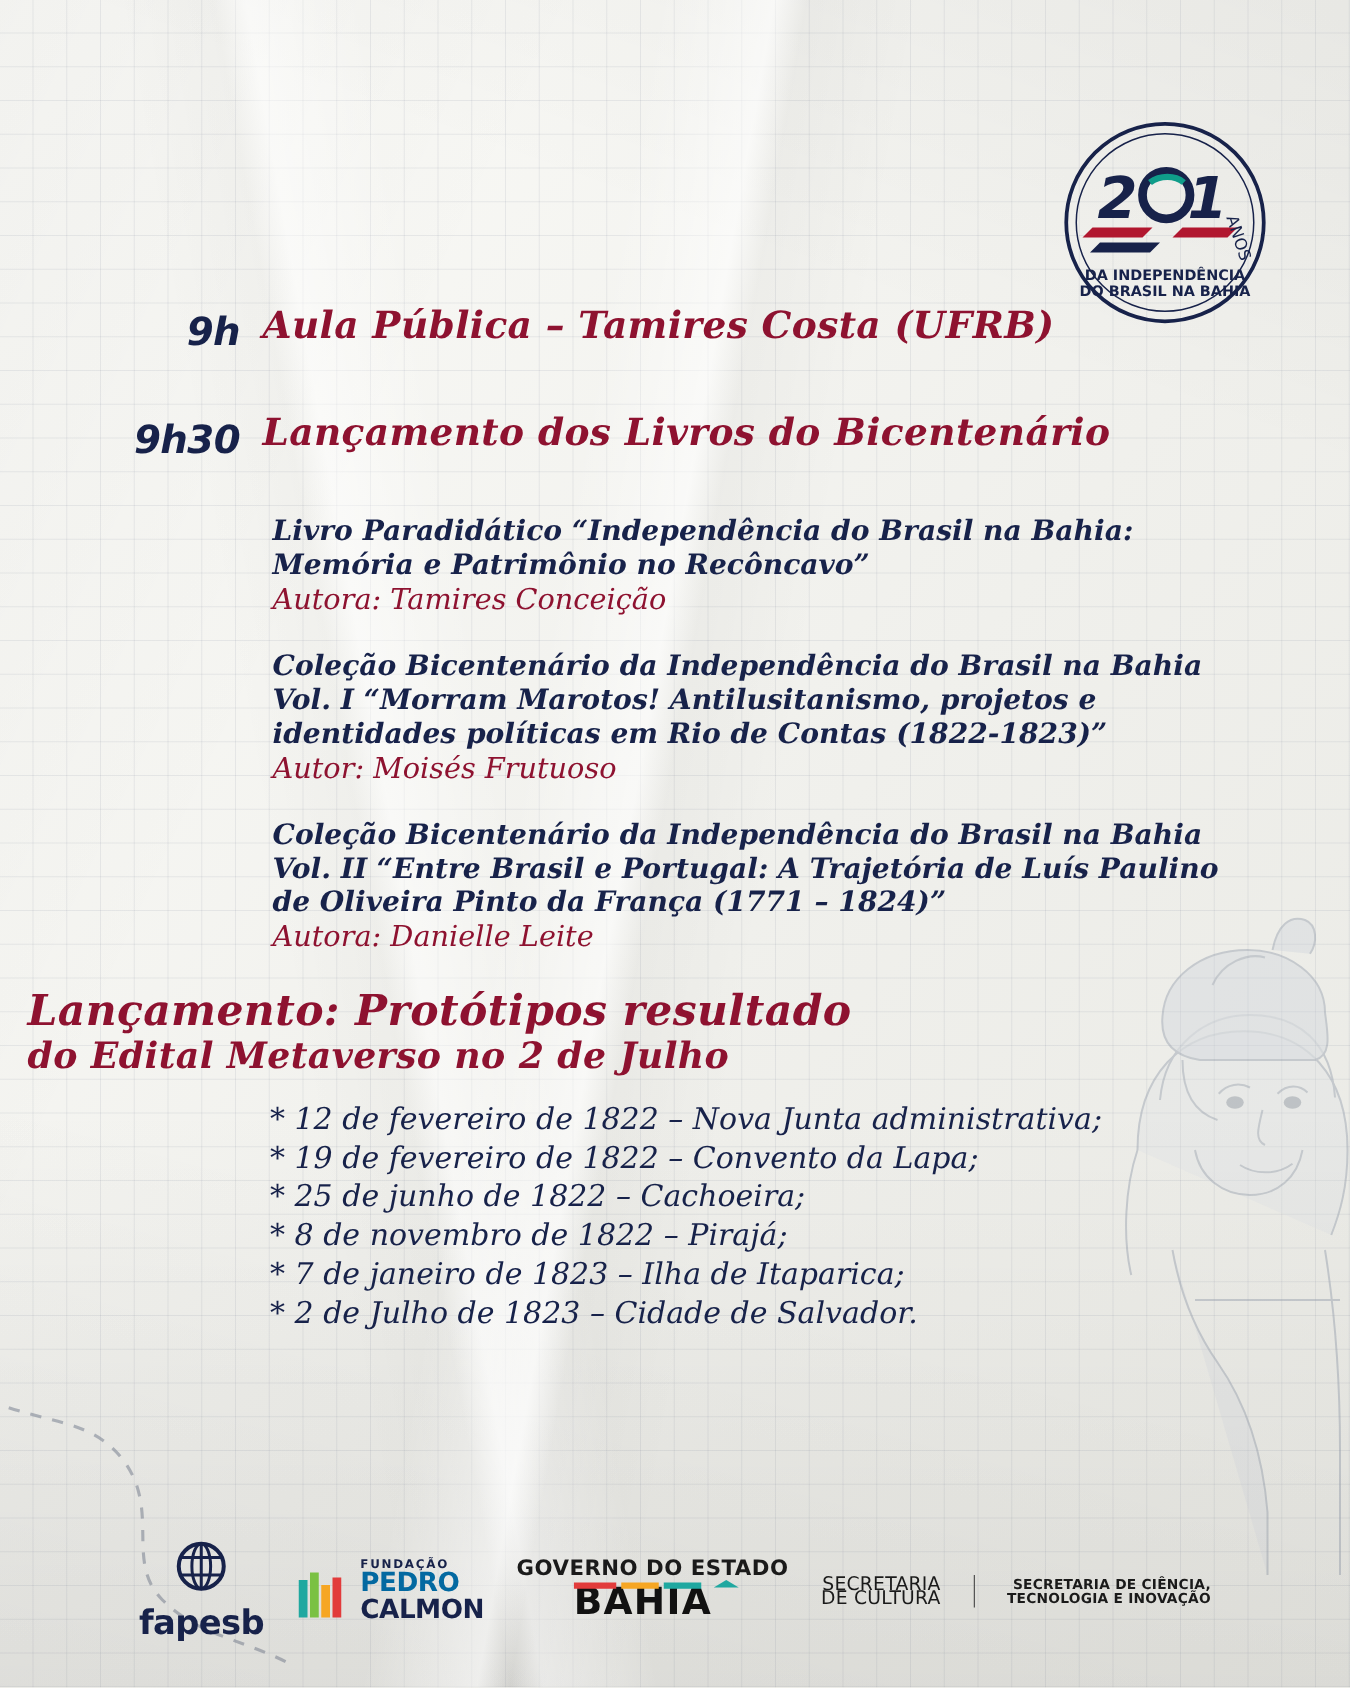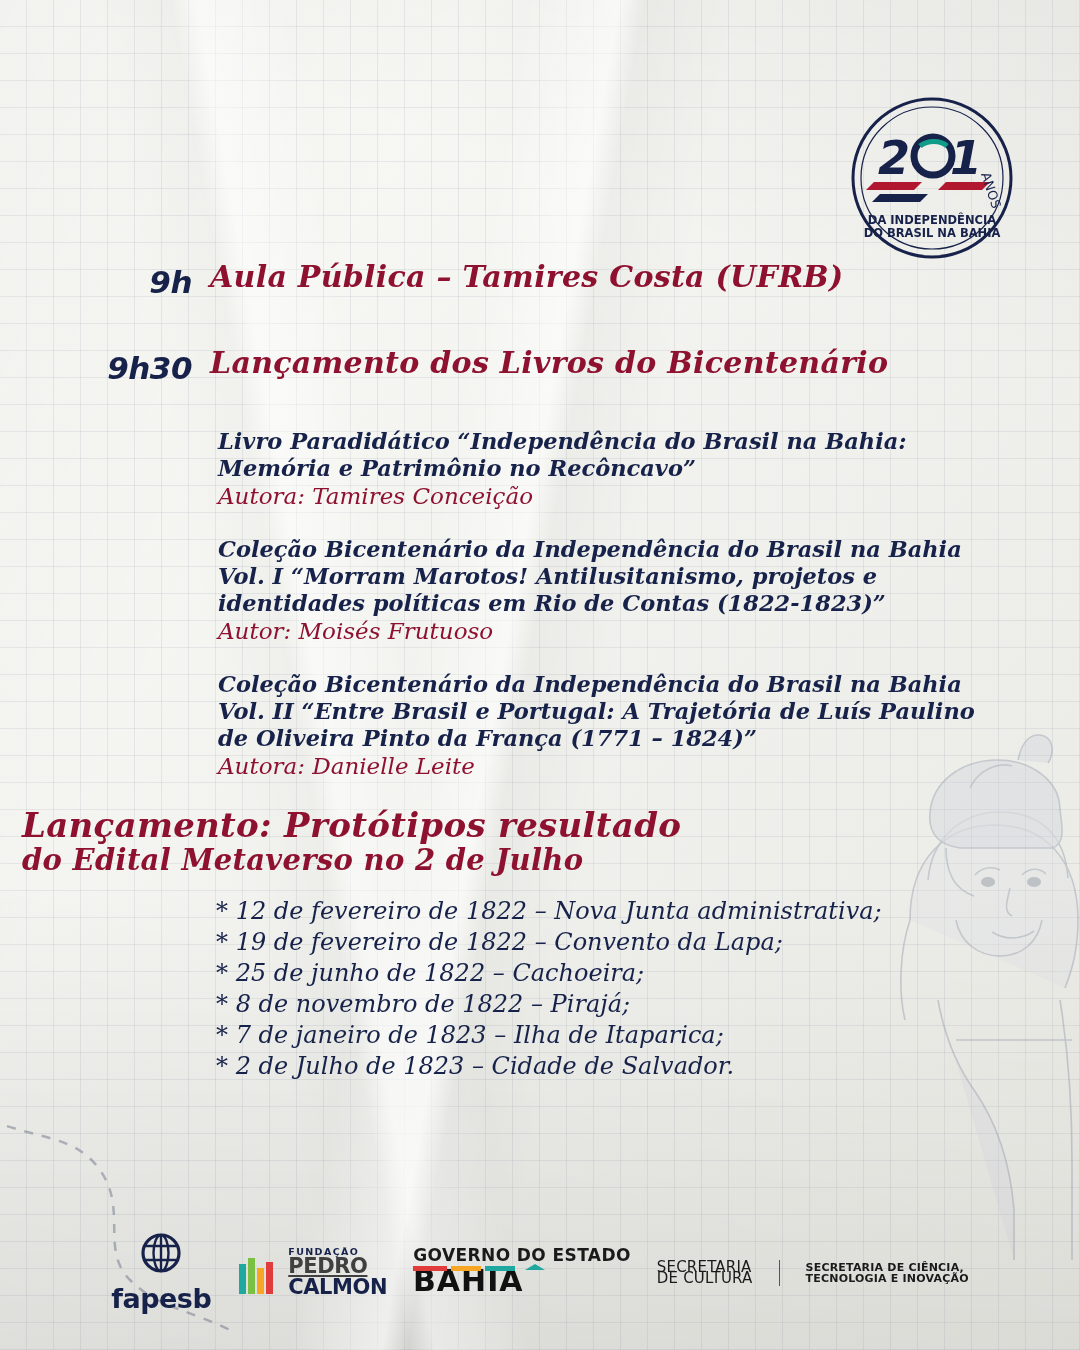--- a/index.html
+++ b/index.html
@@ -49,7 +49,7 @@
     position:absolute;right:66px;top:96px;width:164px;height:164px;
   }
   
-  .content{position:absolute;left:0;top:0;width:1080px;height:1326px;margin-top:16px;}
+  .content{position:absolute;left:0;top:0;width:1080px;height:1326px;}
   .row{display:flex;align-items:flex-start;}
   .hour{
     color:#17224a;font-weight:bold;font-style:italic;

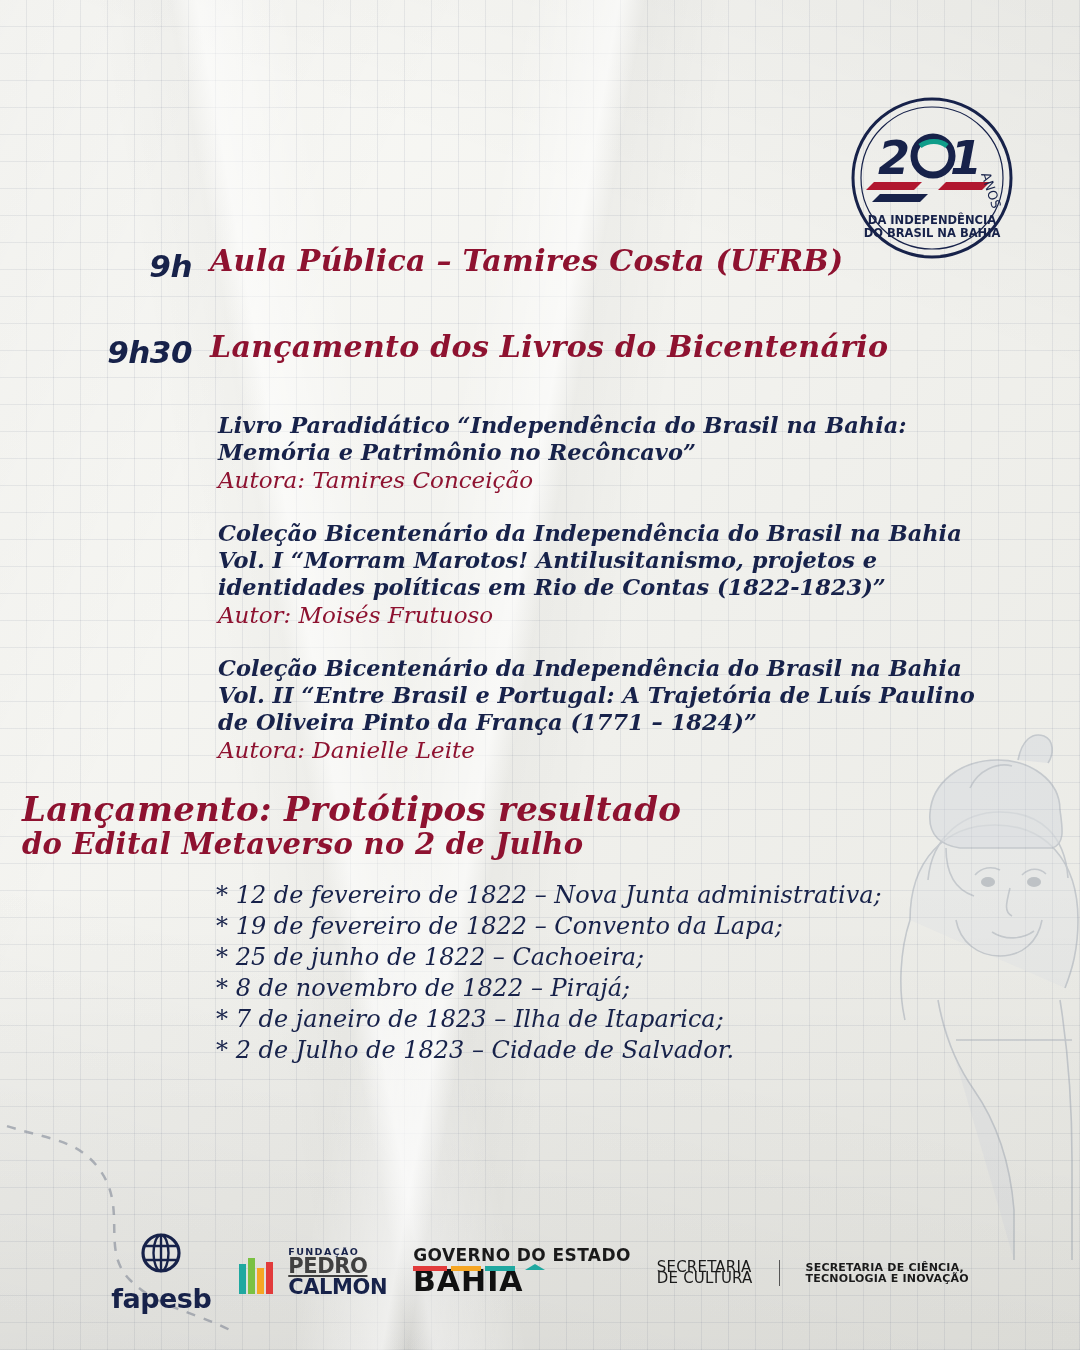--- a/index.html
+++ b/index.html
@@ -89,7 +89,7 @@
   .calmon{display:flex;align-items:flex-end;gap:7px;}
   .calmon .txt{line-height:1;}
   .calmon .t1{font-size:9.5px;color:#17224a;letter-spacing:1.4px;font-weight:bold;}
-  .calmon .t2{font-size:21px;color:#404040;font-weight:bold;letter-spacing:-0.4px;text-decoration:underline;}
+  .calmon .t2{font-size:21px;color:#0369a1;font-weight:bold;letter-spacing:-0.4px;}
   .calmon .t3{font-size:21px;color:#17224a;font-weight:bold;letter-spacing:-0.4px;}
   .gov{display:flex;align-items:center;gap:26px;}
   .gov .stack{line-height:1;}

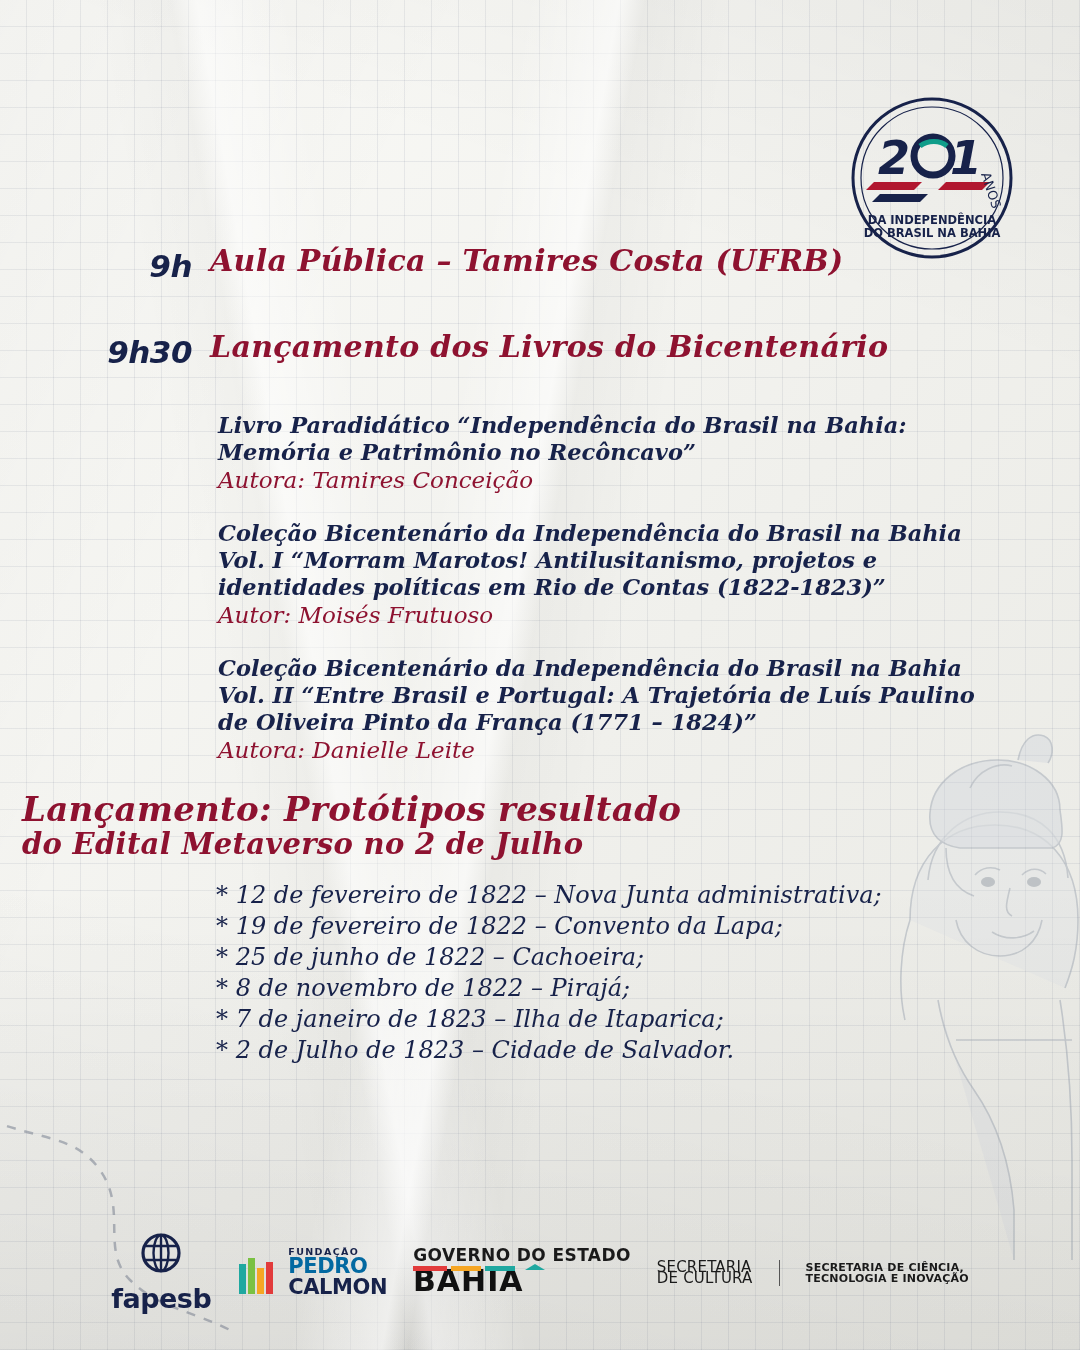--- a/index.html
+++ b/index.html
@@ -91,7 +91,7 @@
   .calmon .t1{font-size:9.5px;color:#17224a;letter-spacing:1.4px;font-weight:bold;}
   .calmon .t2{font-size:21px;color:#0369a1;font-weight:bold;letter-spacing:-0.4px;}
   .calmon .t3{font-size:21px;color:#17224a;font-weight:bold;letter-spacing:-0.4px;}
-  .gov{display:flex;align-items:center;gap:26px;}
+  .gov{display:flex;align-items:center;gap:26px;text-align:right;}
   .gov .stack{line-height:1;}
   .gov .g1{font-family:"DejaVu Sans",sans-serif;font-weight:bold;font-size:17px;color:#1a1a1a;letter-spacing:0.4px;}
   .gov .sec{font-size:15px;color:#1a1a1a;font-weight:normal;line-height:11px;letter-spacing:.2px;}

